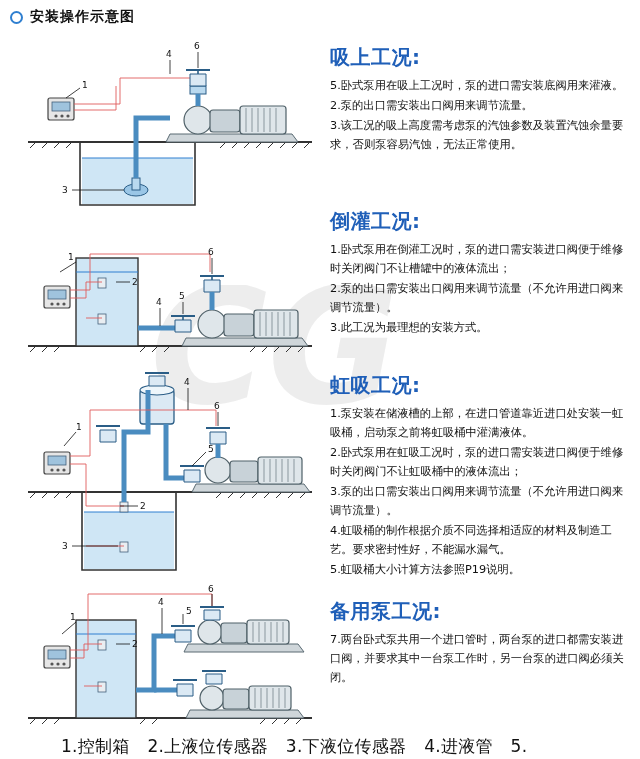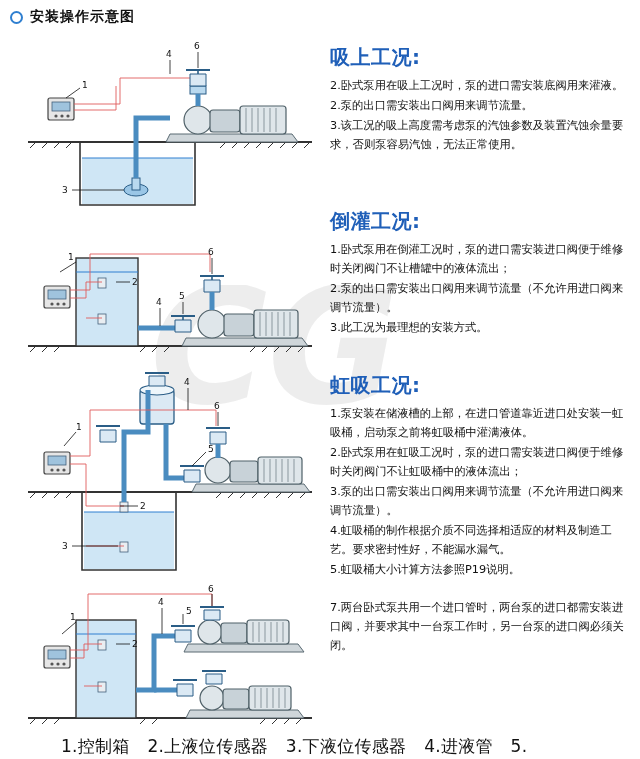--- a/index.html
+++ b/index.html
@@ -411,7 +411,7 @@
   <div class="section" style="left:330px; top:44px; width:300px;">
     <div class="sec-head">吸上工况:</div>
     <div class="sec-list">
-      <span class="item">2.卧式泵用在吸上工况时，泵的进口需安装底阀用来灌液。</span>
+      <span class="item">5.卧式泵用在吸上工况时，泵的进口需安装底阀用来灌液。</span>
       <span class="item">2.泵的出口需安装出口阀用来调节流量。</span>
       <span class="item">3.该工况的吸上高度需考虑泵的汽蚀参数及装置汽蚀余量要求，否则泵容易汽蚀，无法正常使用。</span>
     </div>

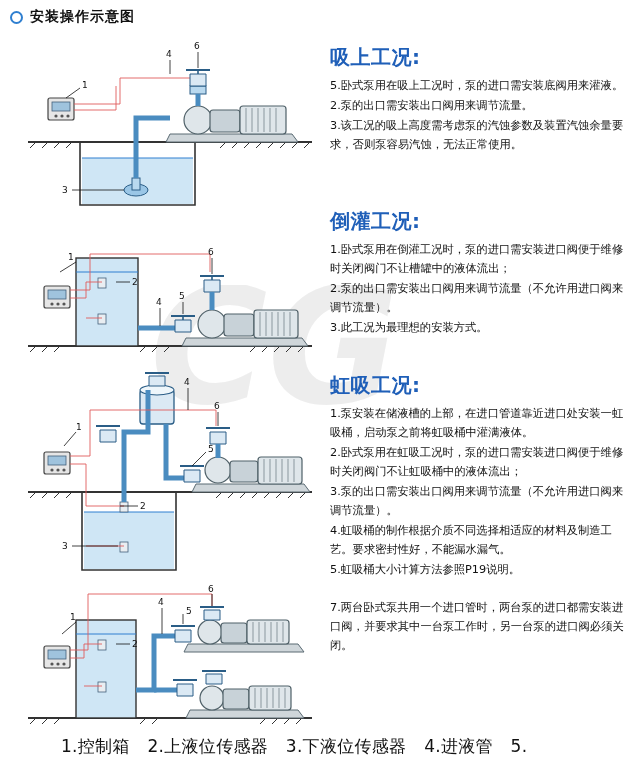--- a/index.html
+++ b/index.html
@@ -438,6 +438,7 @@
   </div>
 
   <div class="section" style="left:330px; top:598px; width:300px;">
+    <div class="sec-head">备用泵工况:</div>
     <div class="sec-list">
       <span class="item">7.两台卧式泵共用一个进口管时，两台泵的进口都需安装进口阀，并要求其中一台泵工作时，另一台泵的进口阀必须关闭。</span>
     </div>

